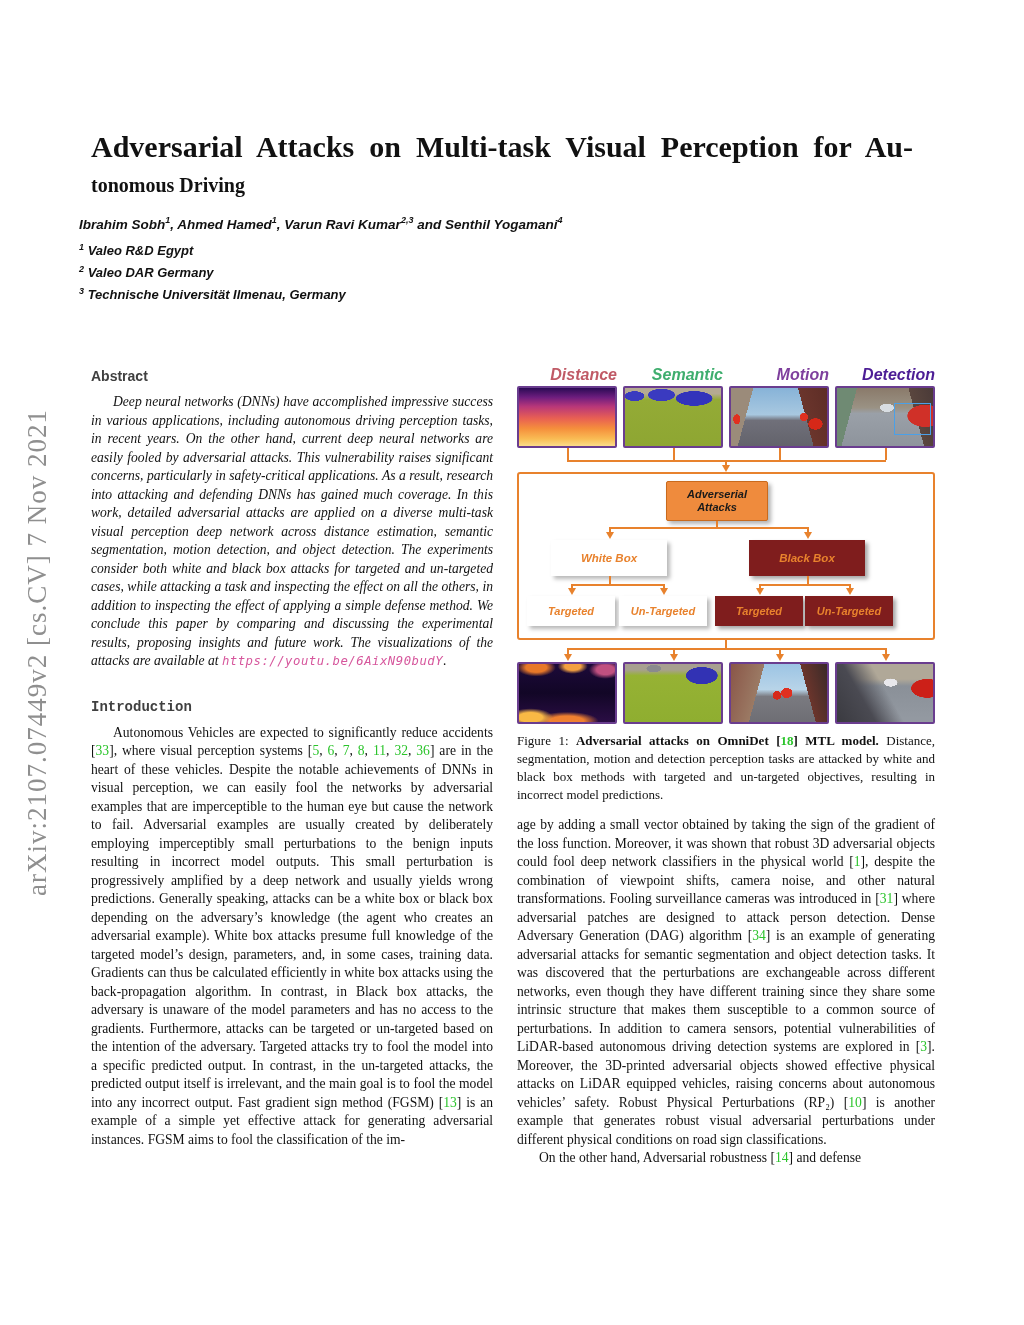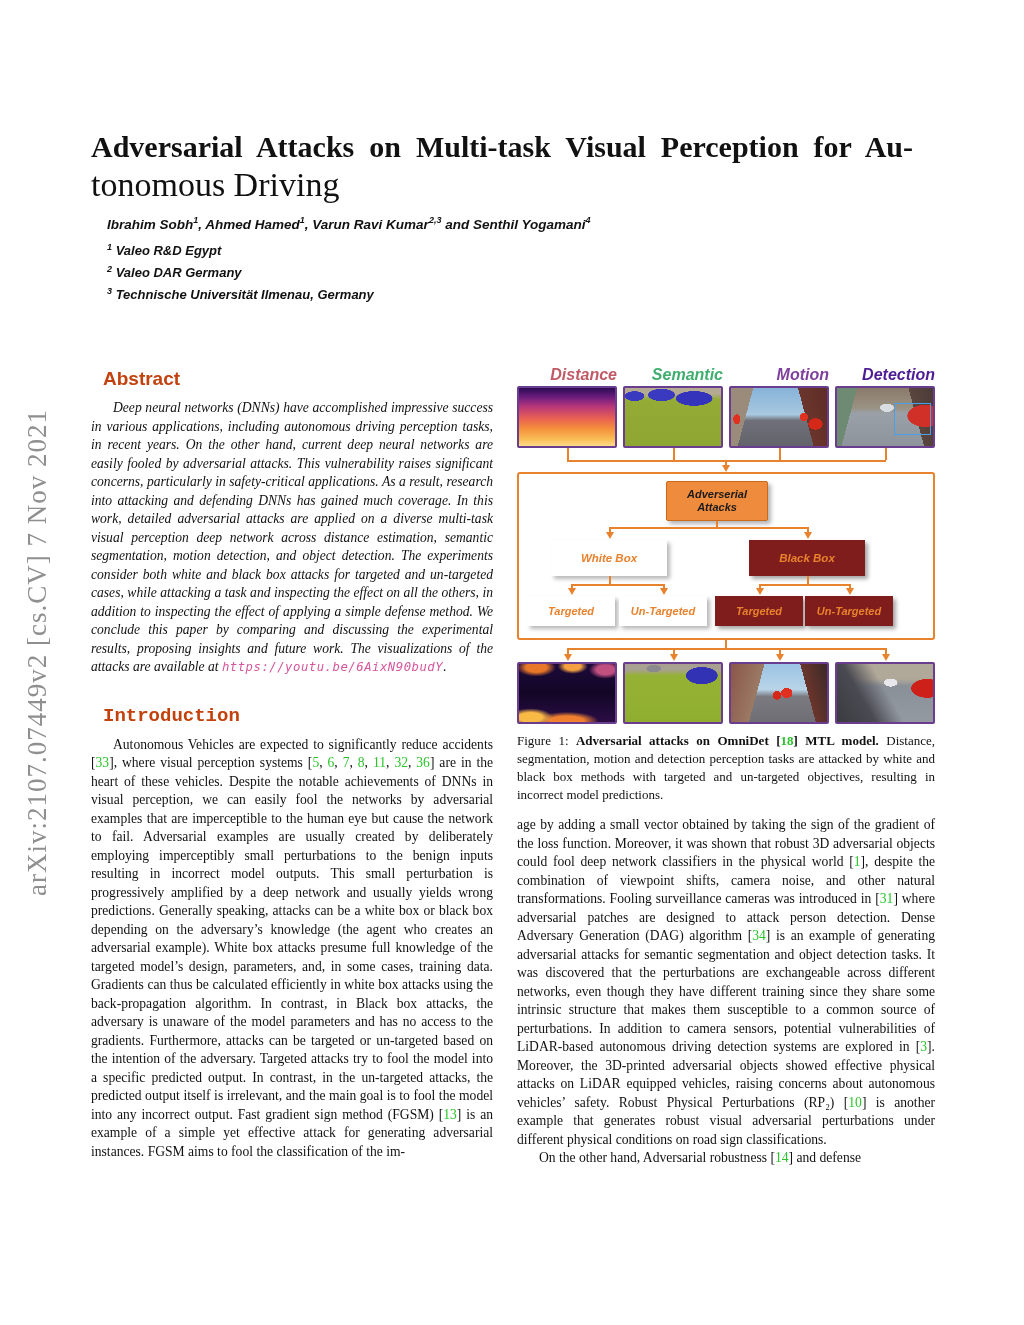--- a/index.html
+++ b/index.html
@@ -23,7 +23,7 @@
     font-size:30px; font-weight:bold; line-height:38px;
     text-align:justify; text-align-last:justify;
   }
-  .title-line2 { font-size:34px; font-weight:normal; line-height:38px; }
+  .title-line2 { font-size:20px; font-weight:bold; line-height:38px; }
   .author-block {
     position:absolute; left:107px; top:215px; width:822px;
     font-family:"Liberation Sans","DejaVu Sans",sans-serif;

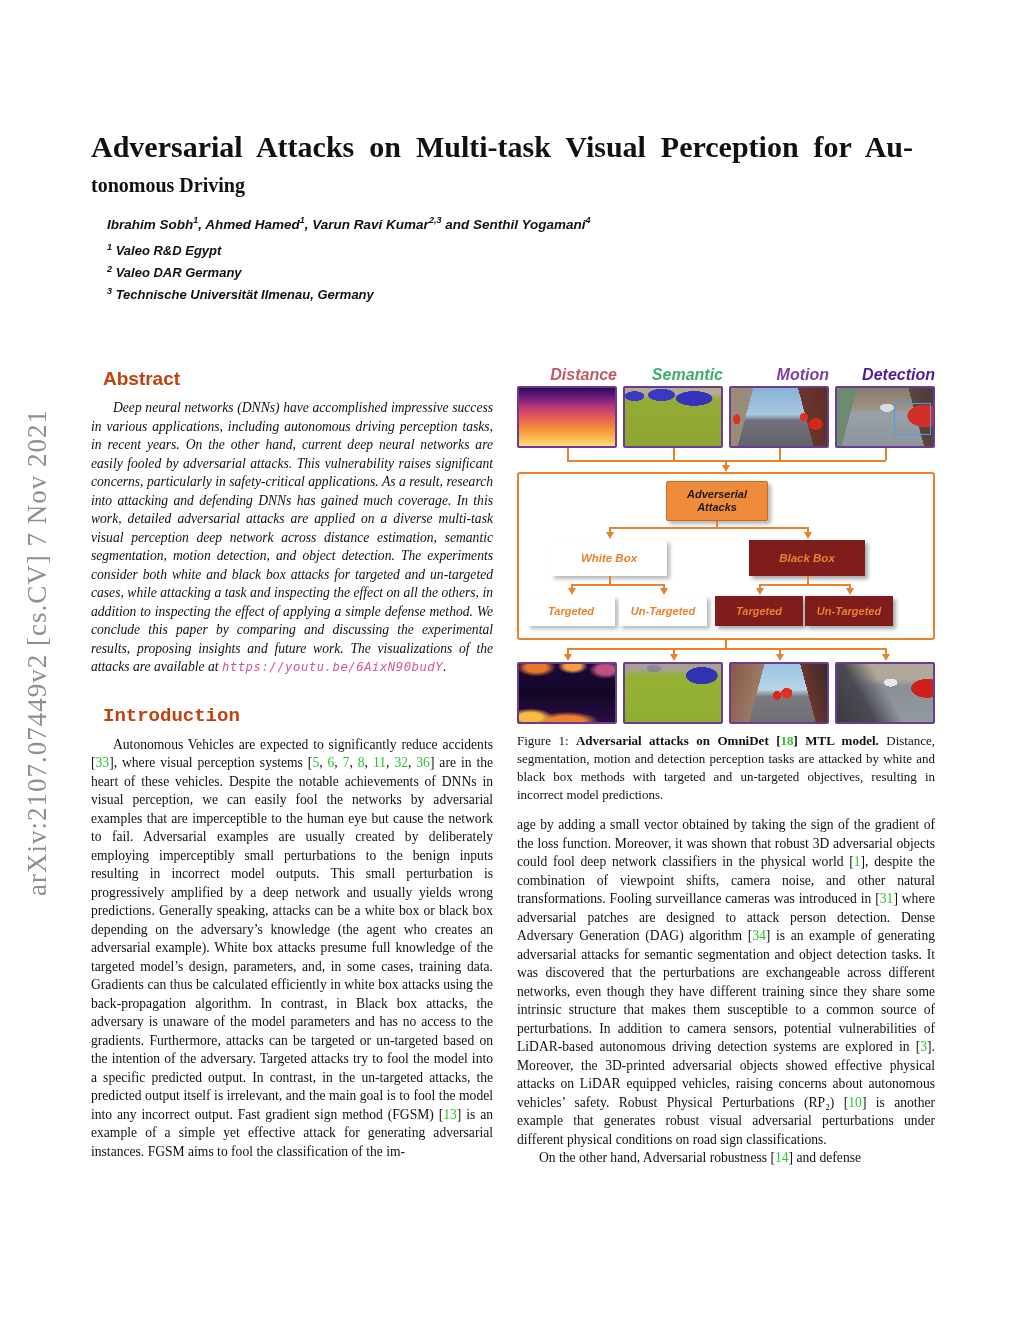--- a/index.html
+++ b/index.html
@@ -25,7 +25,7 @@
   }
   .title-line2 { font-size:20px; font-weight:bold; line-height:38px; }
   .author-block {
-    position:absolute; left:107px; top:215px; width:822px;
+    position:absolute; left:79px; top:215px; width:822px;
     font-family:"Liberation Sans","DejaVu Sans",sans-serif;
     font-weight:bold; font-style:italic;
   }

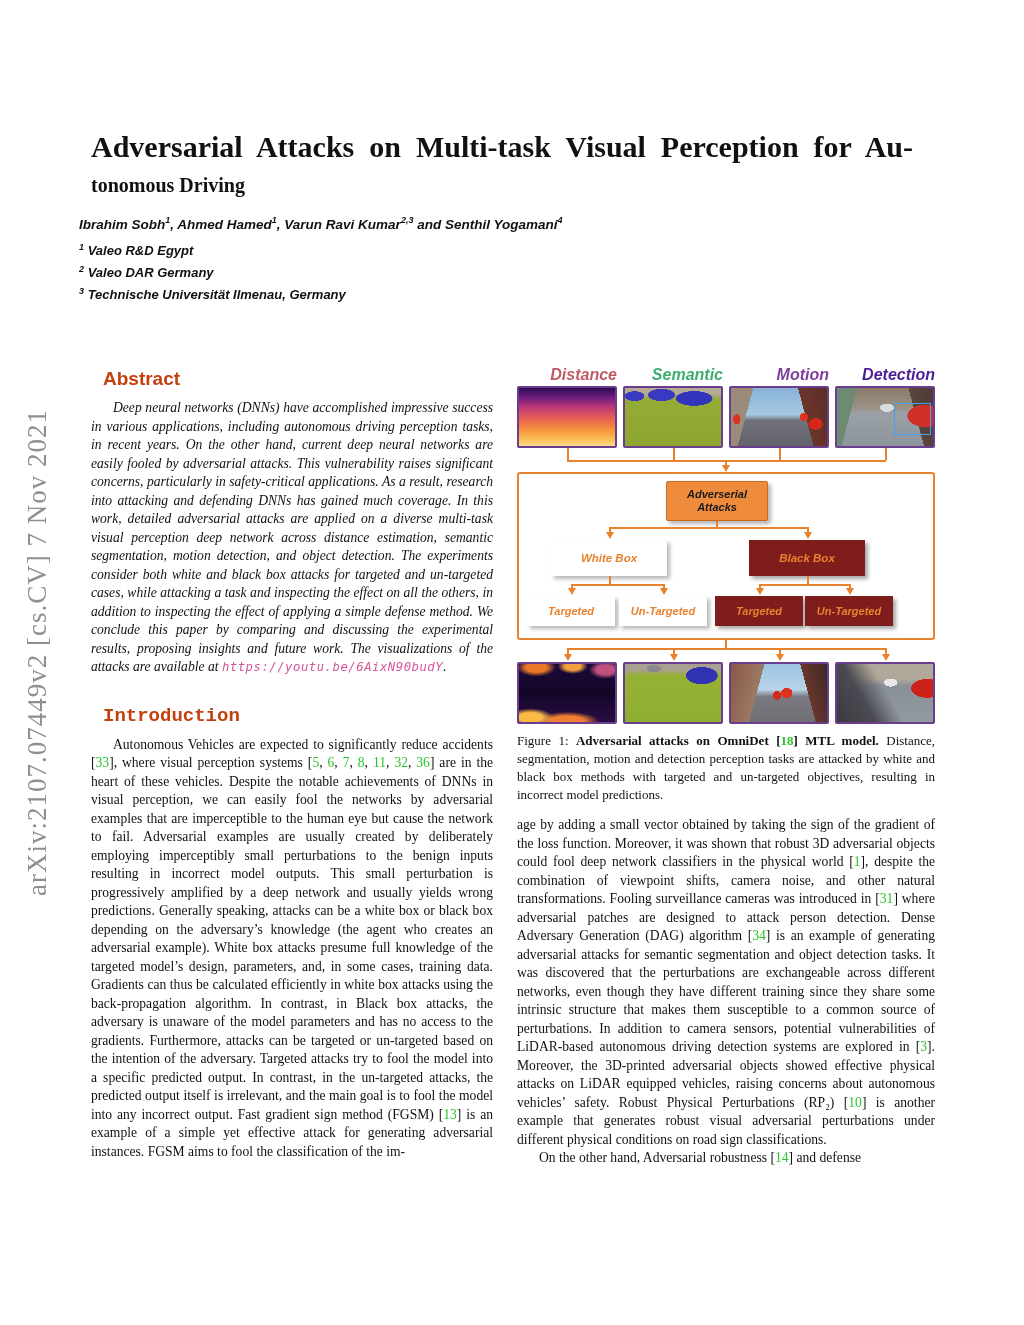--- a/index.html
+++ b/index.html
@@ -37,7 +37,7 @@
   .col-right { position:absolute; left:517px; top:366px; width:418px; }
   .sec-heading {
     font-family:"Liberation Sans","DejaVu Sans",sans-serif;
-    font-weight:bold; font-size:19px; margin:0 0 9px 12px; color:#c2410c;
+    font-weight:bold; font-size:14px; margin:0 0 9px 0; color:#404040;
   }
   .para {
     font-size:13.6px; line-height:18.5px; text-align:justify; margin:0;

